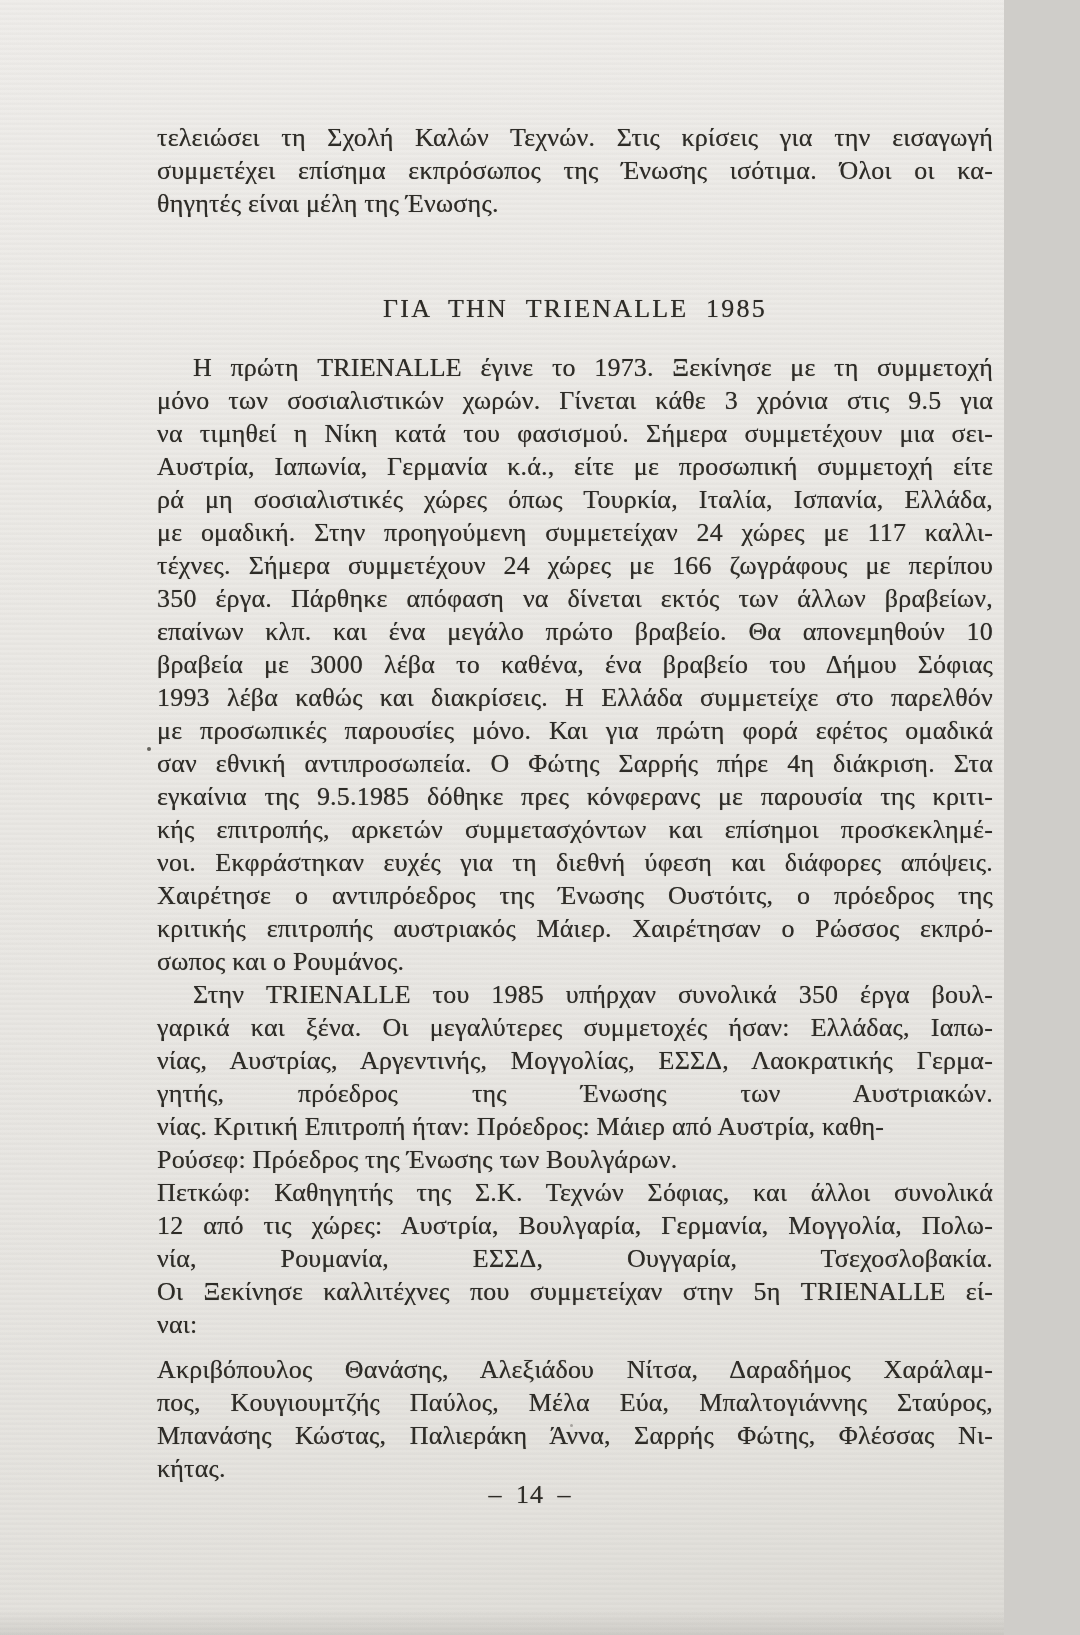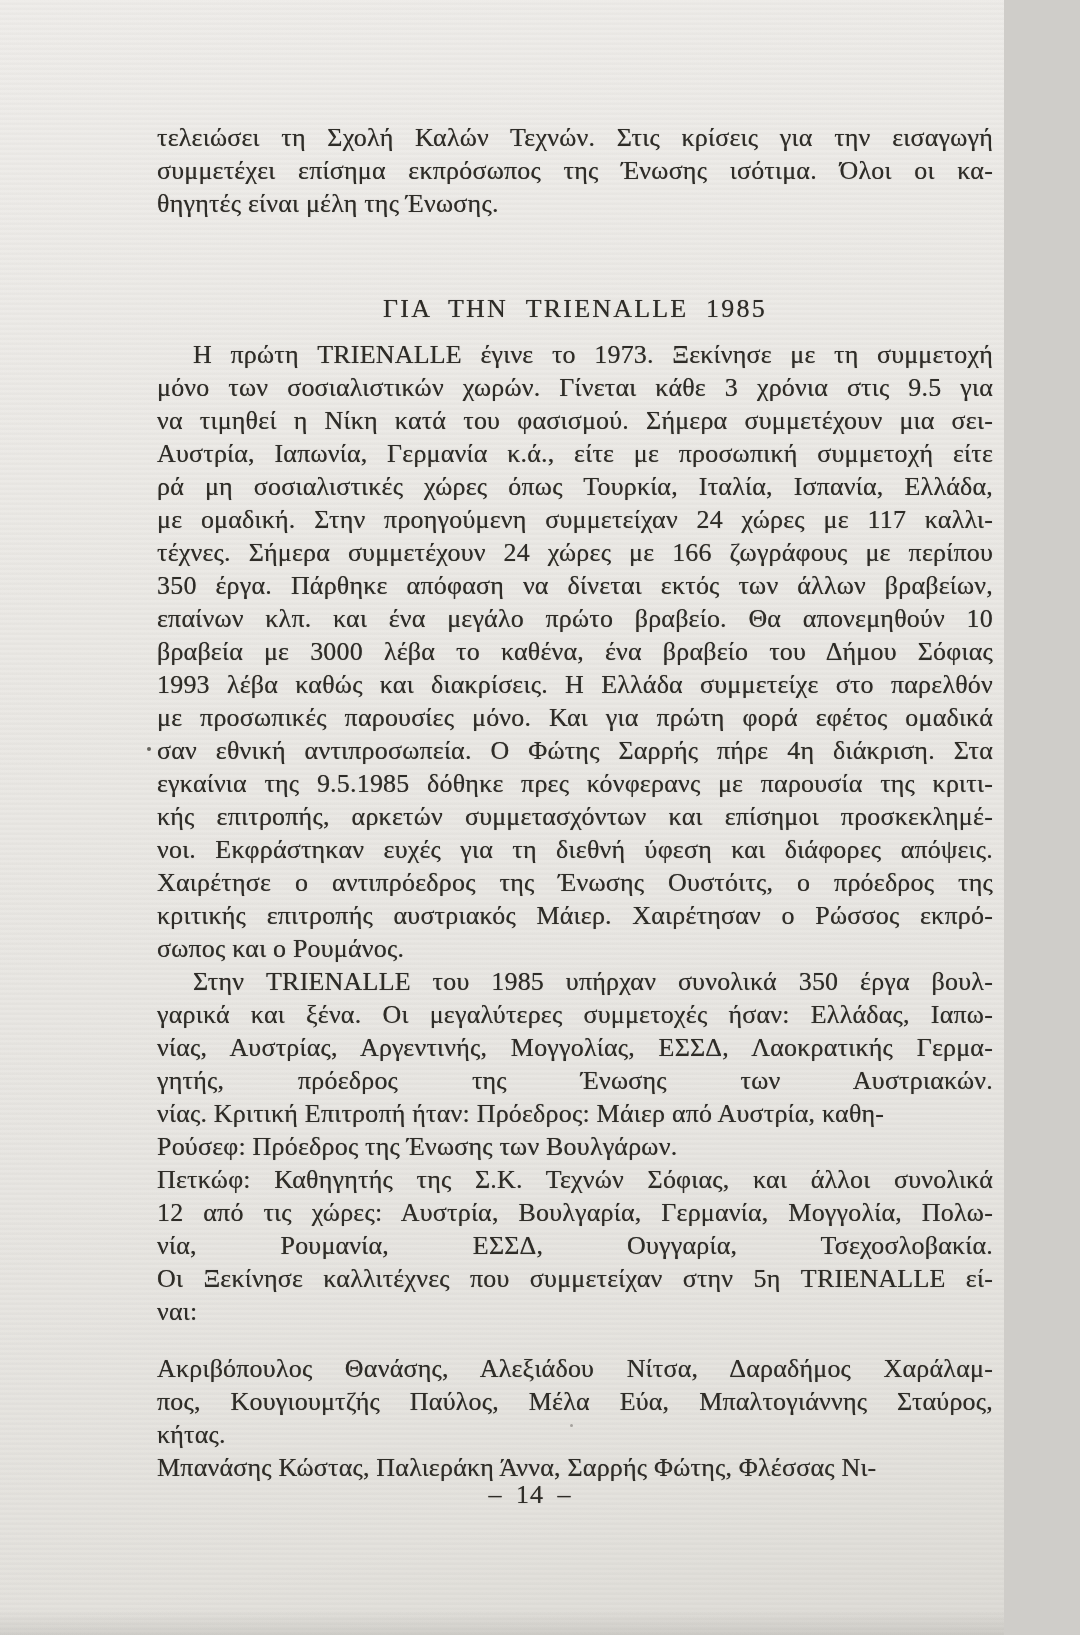--- a/index.html
+++ b/index.html
@@ -67,7 +67,7 @@
   .block-intro      { margin-top: 121px; }
   .section-heading  { margin-top: 72px; text-align: center; font-size: 26px;
                       letter-spacing: 2.2px; word-spacing: 9px; }
-  .block-history    { margin-top: 13px; }
+  .block-history    { margin-top: 26px; }
   .block-overview   { margin-top: 0; }
   .block-rousef     { margin-top: 0; }
   .block-petkof     { margin-top: 0; }

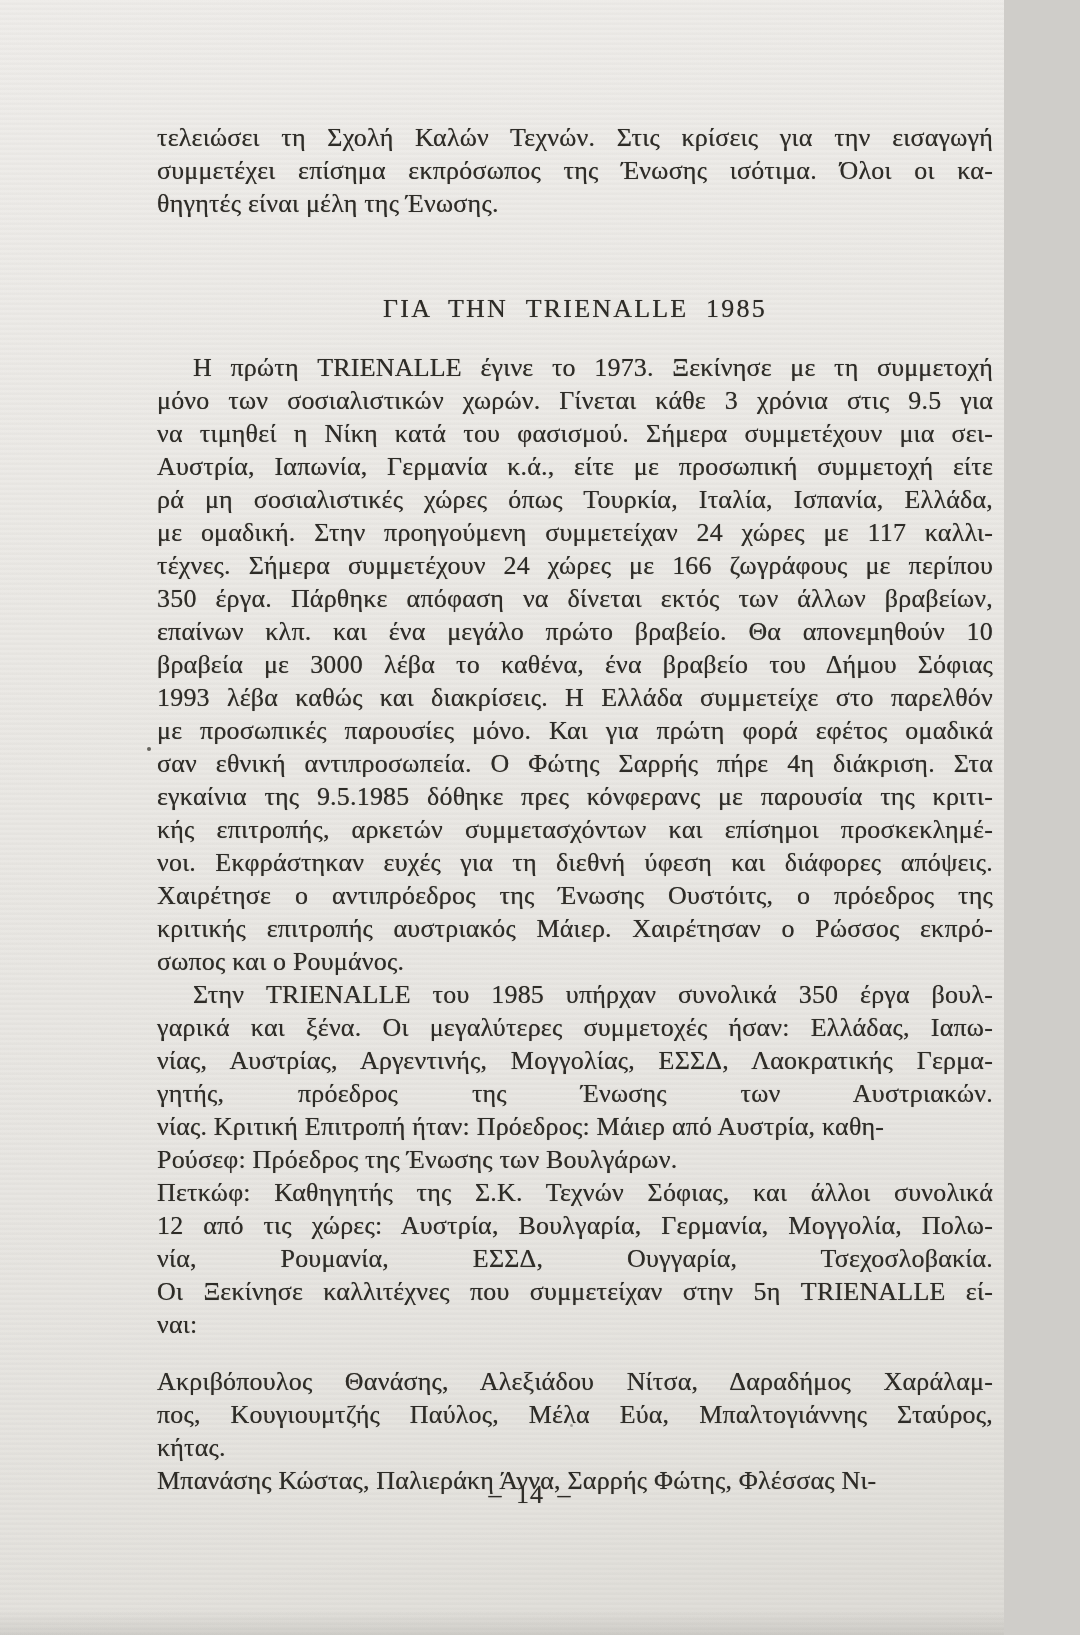--- a/index.html
+++ b/index.html
@@ -71,7 +71,7 @@
   .block-overview   { margin-top: 0; }
   .block-rousef     { margin-top: 0; }
   .block-petkof     { margin-top: 0; }
-  .block-artists    { margin-top: 24px; }
+  .block-artists    { margin-top: 12px; }
 
   .page-number {
     position: absolute;

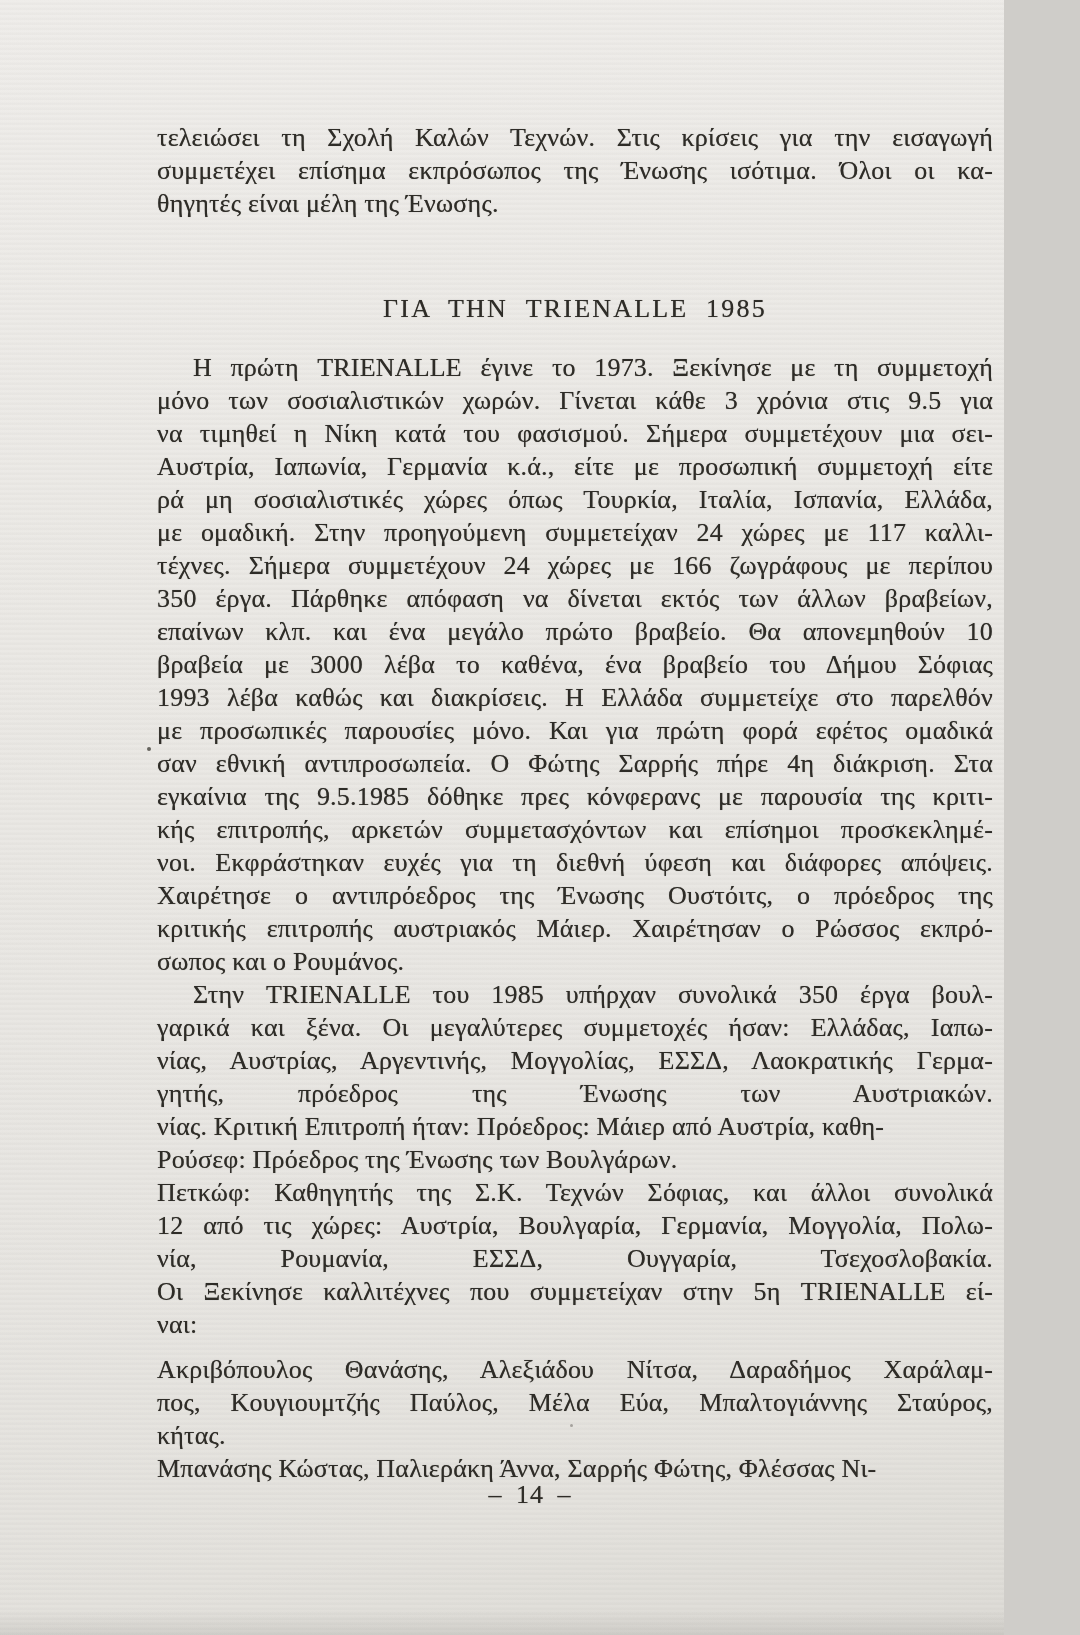--- a/index.html
+++ b/index.html
@@ -154,8 +154,8 @@
     <div class="block block-artists">
         <div class="line">Ακριβόπουλος Θανάσης, Αλεξιάδου Νίτσα, Δαραδήμος Χαράλαμ-</div>
         <div class="line">πος, Κουγιουμτζής Παύλος, Μέλα Εύα, Μπαλτογιάννης Σταύρος,</div>
+        <div class="line">Μπανάσης Κώστας, Παλιεράκη Άννα, Σαρρής Φώτης, Φλέσσας Νι-</div>
         <div class="line">κήτας.</div>
-        <div class="line">Μπανάσης Κώστας, Παλιεράκη Άννα, Σαρρής Φώτης, Φλέσσας Νι-</div>
       </div>
 
   </div>

